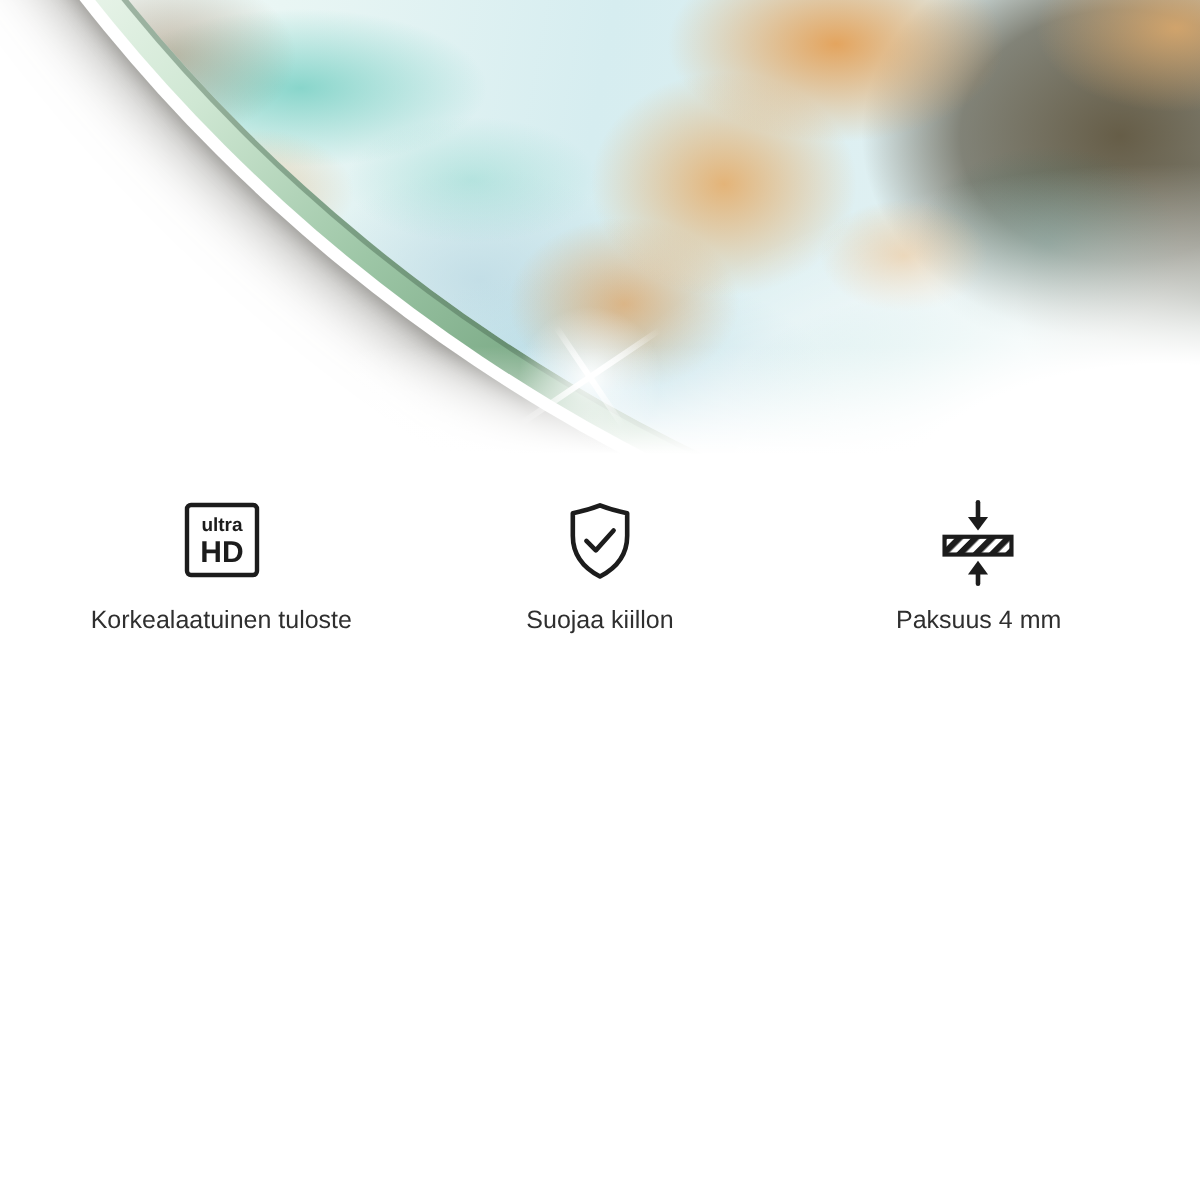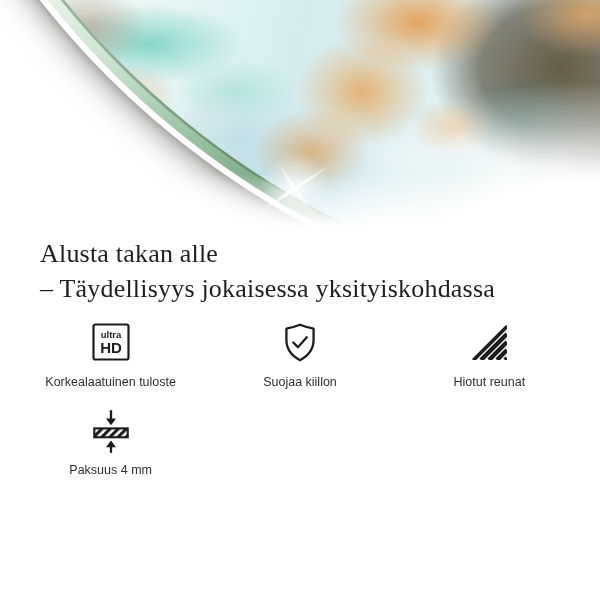--- a/index.html
+++ b/index.html
@@ -124,7 +124,6 @@
 </div>
 
 <div class="content">
-  <h1 class="page-title"><span>Alusta takan alle</span><br><span>– Täydellisyys jokaisessa yksityiskohdassa</span></h1>
 
 
   <div class="features-grid">

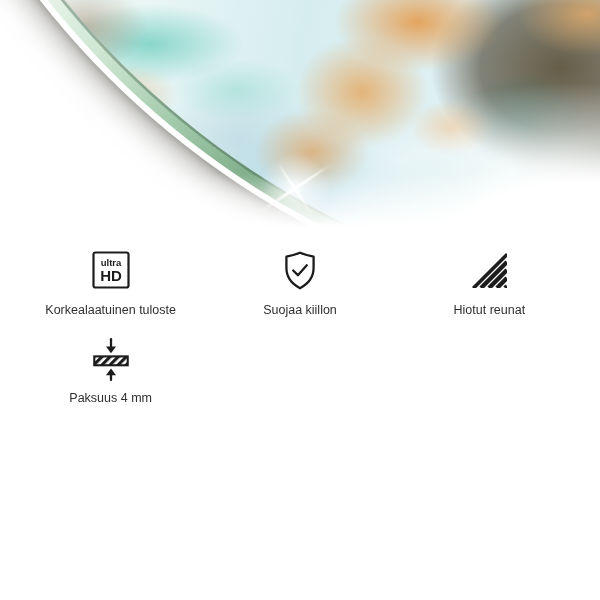--- a/index.html
+++ b/index.html
@@ -151,25 +151,6 @@
     </div>
 
 
-    <div class="feature-item">
-      <div class="feature-icon-box">
-        <svg width="44" height="44" viewBox="0 0 44 44">
-          <defs>
-            <clipPath id="triClip">
-                <polygon points="40,4 40,40 4,40"></polygon>
-              </clipPath>
-          </defs>
-          <g clip-path="url(#triClip)" stroke="#1c1c1c" stroke-width="4.4">
-            <line x1="6" y1="40" x2="40" y2="6"></line>
-            <line x1="14" y1="40" x2="40" y2="14"></line>
-            <line x1="22" y1="40" x2="40" y2="22"></line>
-            <line x1="30" y1="40" x2="40" y2="30"></line>
-            <line x1="38" y1="40" x2="40" y2="38"></line>
-          </g>
-        </svg>
-      </div>
-      <div class="feature-label">Hiotut reunat</div>
-    </div>
 
     <div class="feature-item">
       <div class="feature-icon-box">

